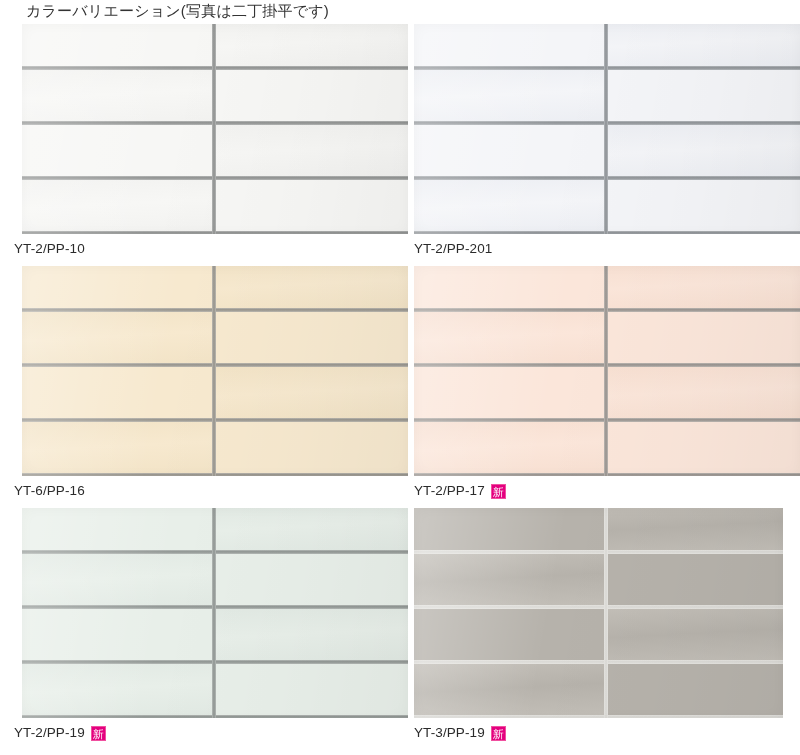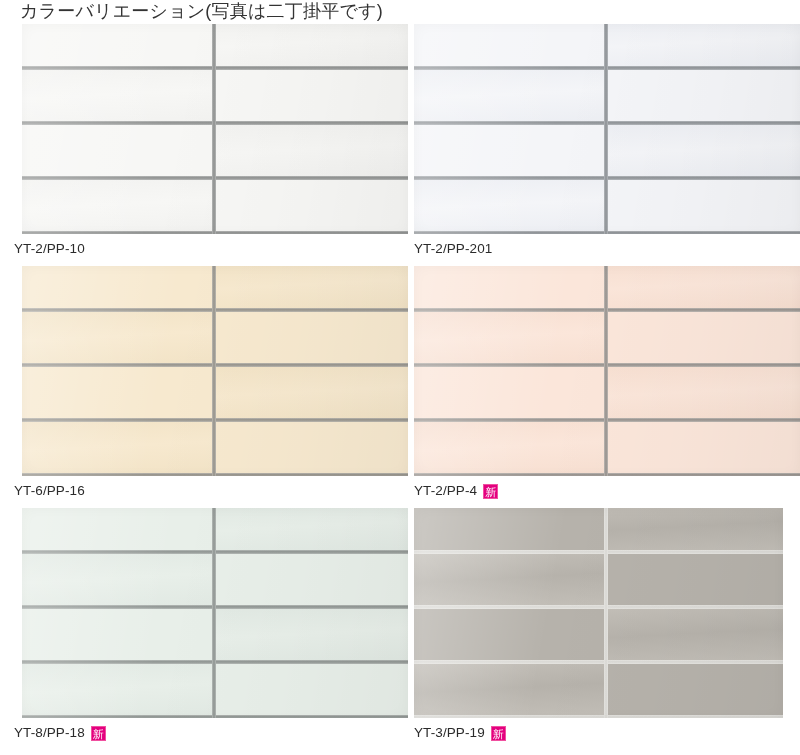--- a/index.html
+++ b/index.html
@@ -23,9 +23,9 @@
   
   .section-title {
     position: absolute;
-    left: 20px;
+    left: 26px;
     top: 2px;
-    font-size: 18px;
+    font-size: 15px;
     line-height: 18px;
     color: #333333;
     letter-spacing: 0.2px;

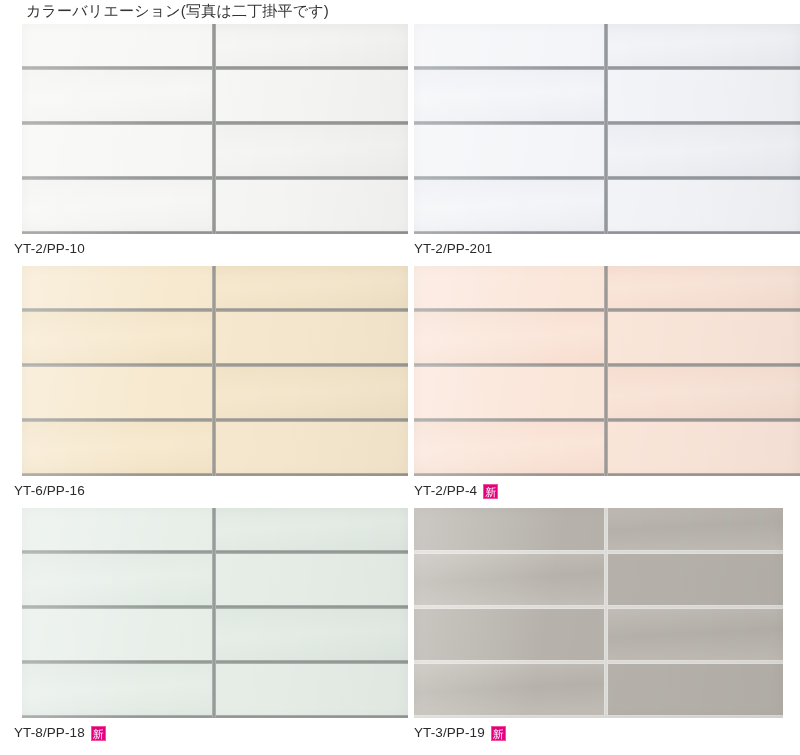--- a/index.html
+++ b/index.html
@@ -264,7 +264,7 @@
           <div class="edge-shade"></div>
         </div>
         <div class="swatch-caption">
-          <span class="swatch-label">YT-2/PP-4</span>
+          <span class="swatch-label">YT-2/PP-17</span>
           <span class="new-badge" style="background: rgb(228, 0, 127);">新</span>
         </div>
       </div>

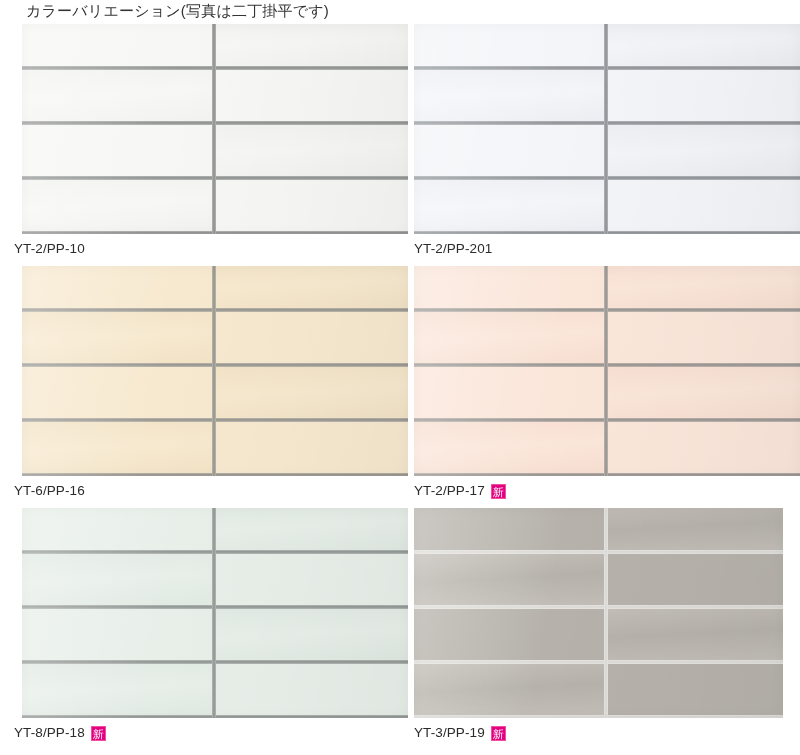--- a/index.html
+++ b/index.html
@@ -297,7 +297,7 @@
           <div class="edge-shade"></div>
         </div>
         <div class="swatch-caption">
-          <span class="swatch-label">YT-8/PP-18</span>
+          <span class="swatch-label">YT-2/PP-19</span>
           <span class="new-badge" style="background: rgb(228, 0, 127);">新</span>
         </div>
       </div>

